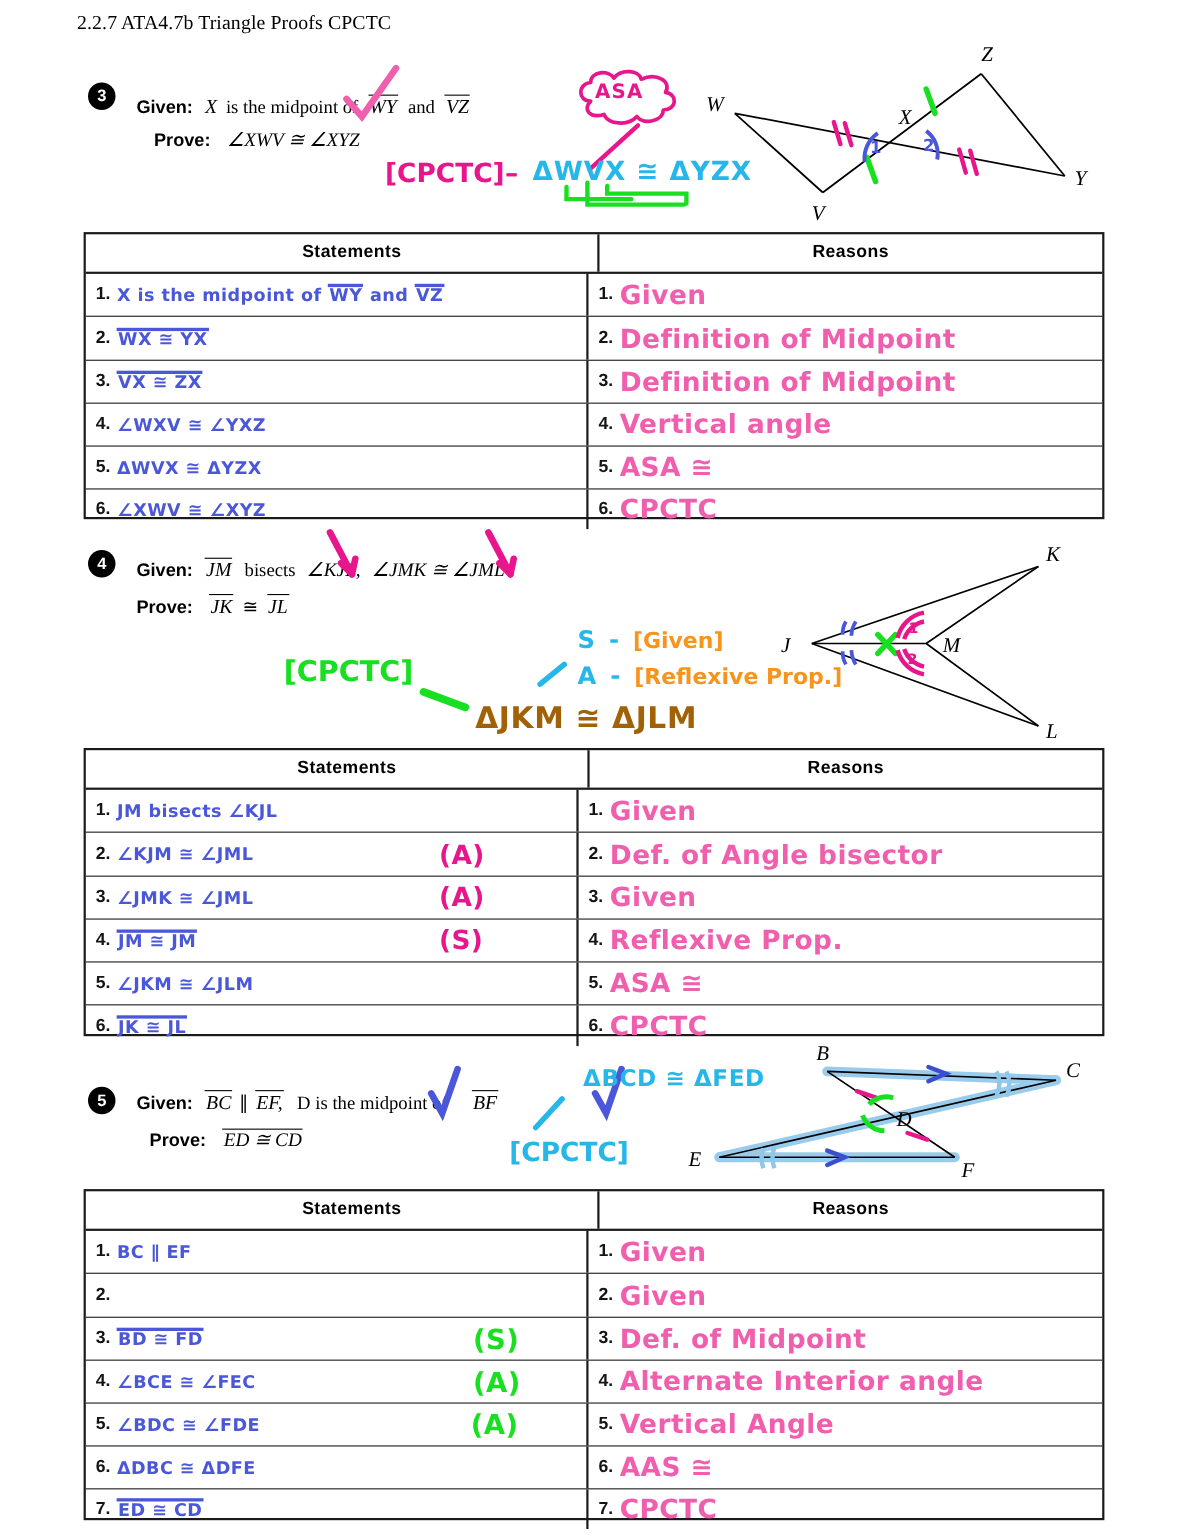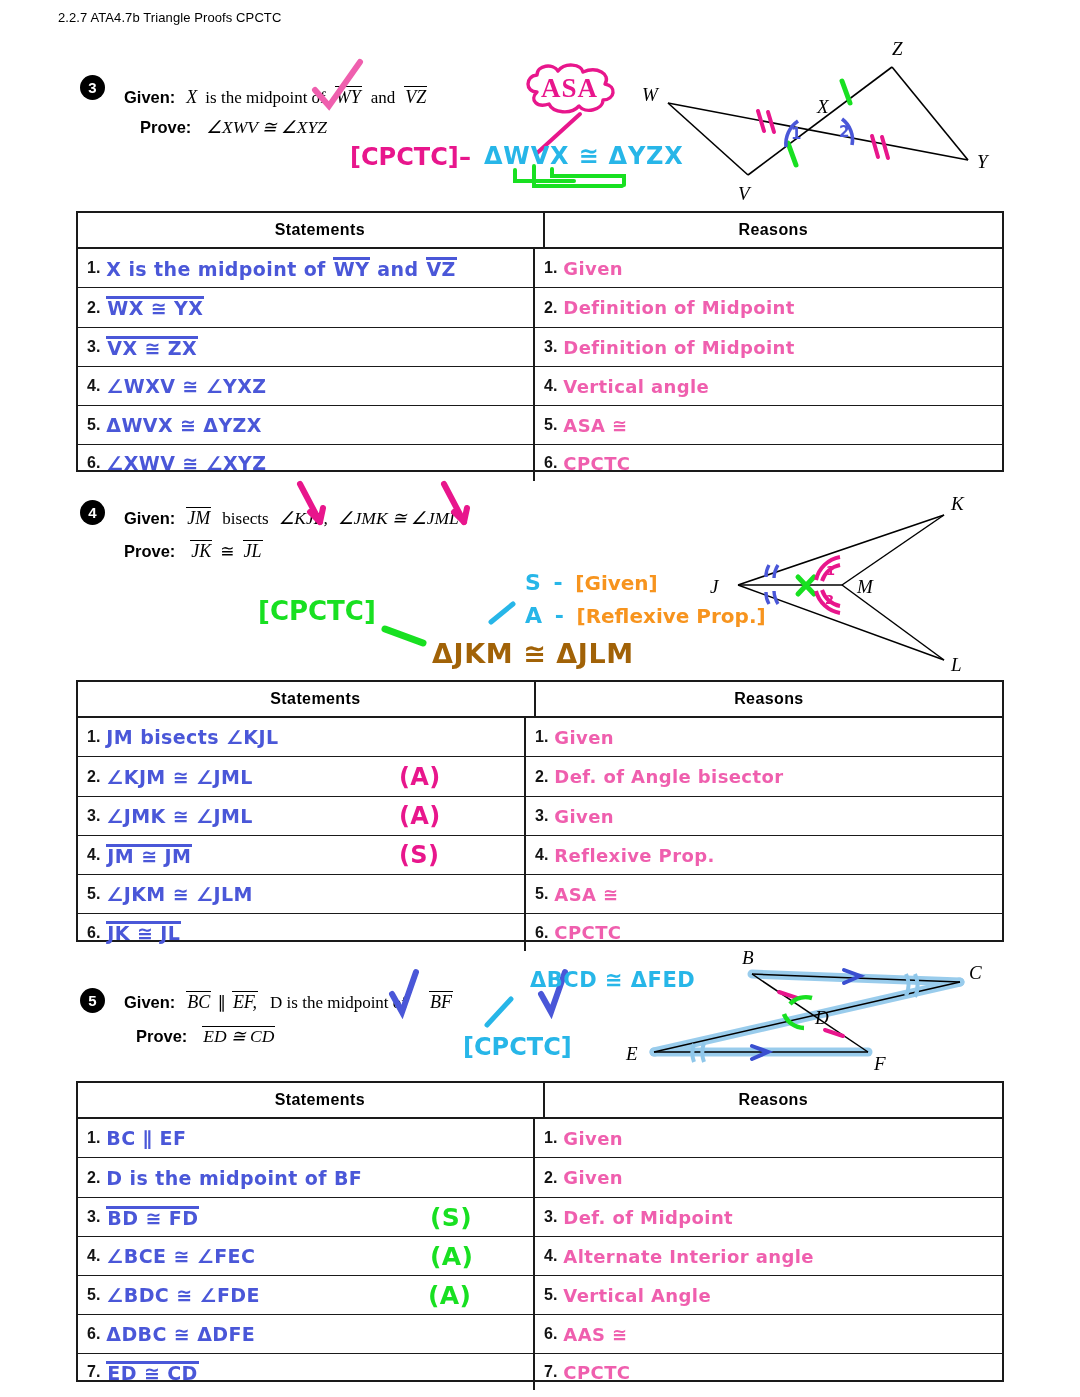--- a/index.html
+++ b/index.html
@@ -9,8 +9,8 @@
   .page{position:absolute;left:0;top:0;width:1080px;height:1397px;}
 
   
-  .doc-title{position:absolute;left:58px;top:10px;font-size:13px;
-             font-family:Liberation Sans, sans-serif;letter-spacing:.1px;}
+  .doc-title{position:absolute;left:70px;top:10px;font-size:18px;
+             font-family:Liberation Serif, serif;letter-spacing:.1px;}
   .bullet{position:absolute;width:25px;height:25px;border-radius:50%;
           background:#000;color:#fff;font-family:"Liberation Sans",sans-serif;
           font-size:15px;font-weight:bold;text-align:center;line-height:25px;}

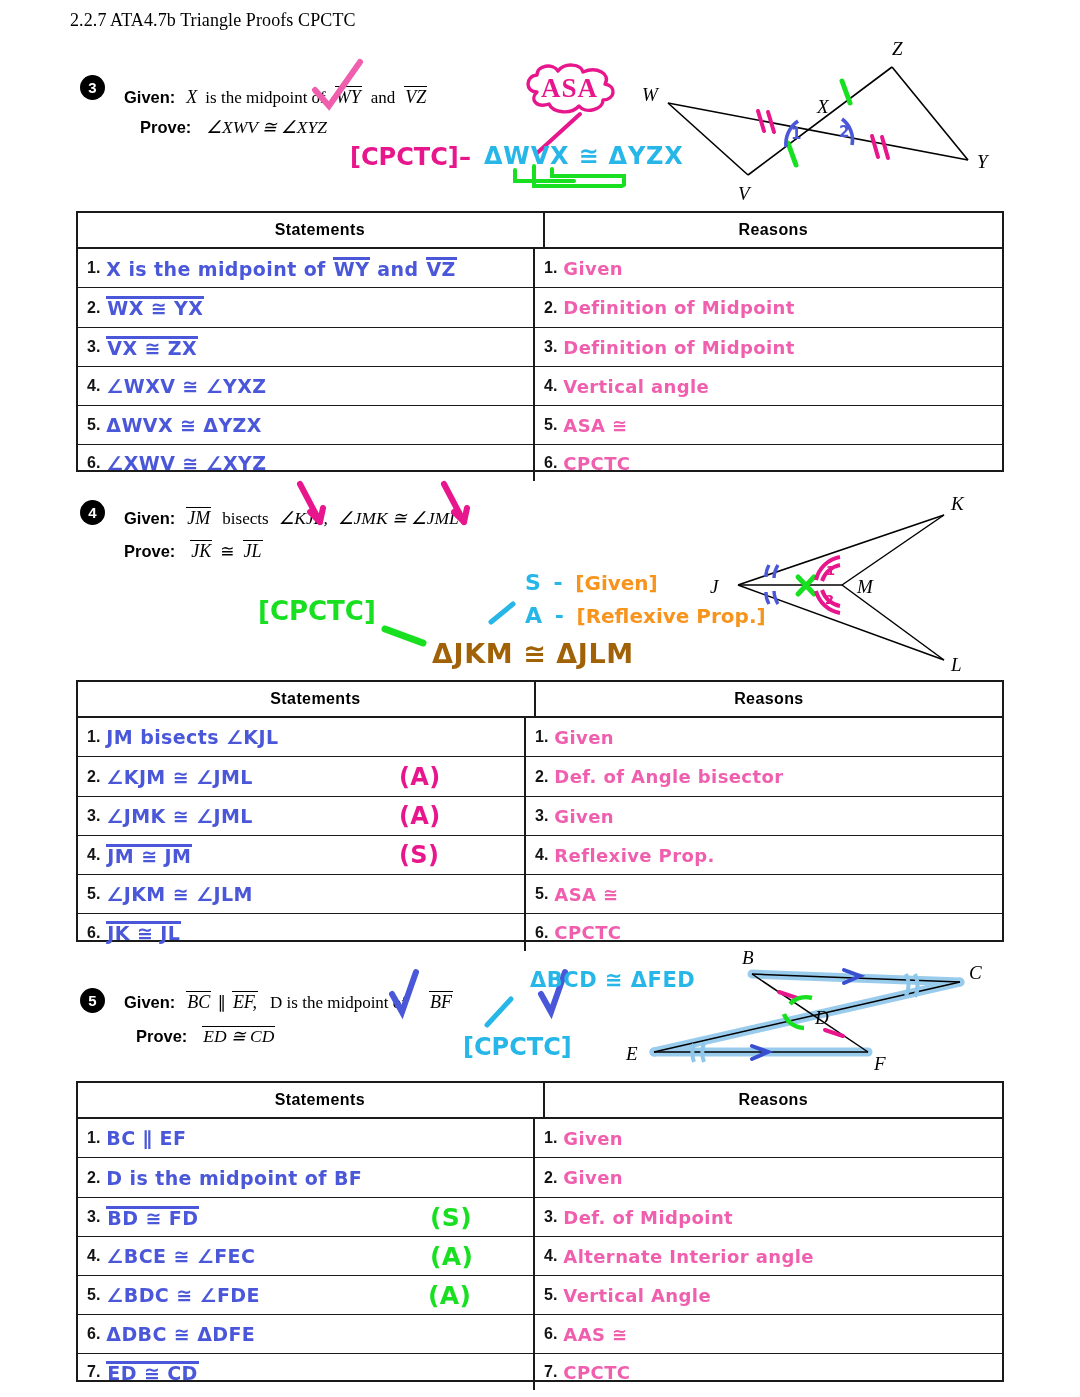--- a/index.html
+++ b/index.html
@@ -87,7 +87,7 @@
     <path d="M18,30 C6,30 6,14 18,13 C18,3 34,1 39,9 C46,0 62,2 64,10 C78,4 92,12 86,22
              C98,24 96,38 84,38 C84,48 66,52 60,44 C52,53 34,51 30,42 C18,46 10,38 18,30 Z" stroke="#e8168c" stroke-width="3.4" fill="none" stroke-linejoin="round"></path>
   </svg>
-  <div class="anno hw-magenta" style="left:541px;top:73px;font-size:27px;letter-spacing:1px;font-family:Liberation Serif, serif;">ASA</div>
+  <div class="anno hw-magenta" style="left:541px;top:73px;font-size:18px;letter-spacing:1px;">ASA</div>
 
   <svg class="dgm" style="left:528px;top:112px;" width="60" height="50">
     <path d="M52,2 L8,42" stroke="#e8168c" stroke-width="4" fill="none" stroke-linecap="round"></path>

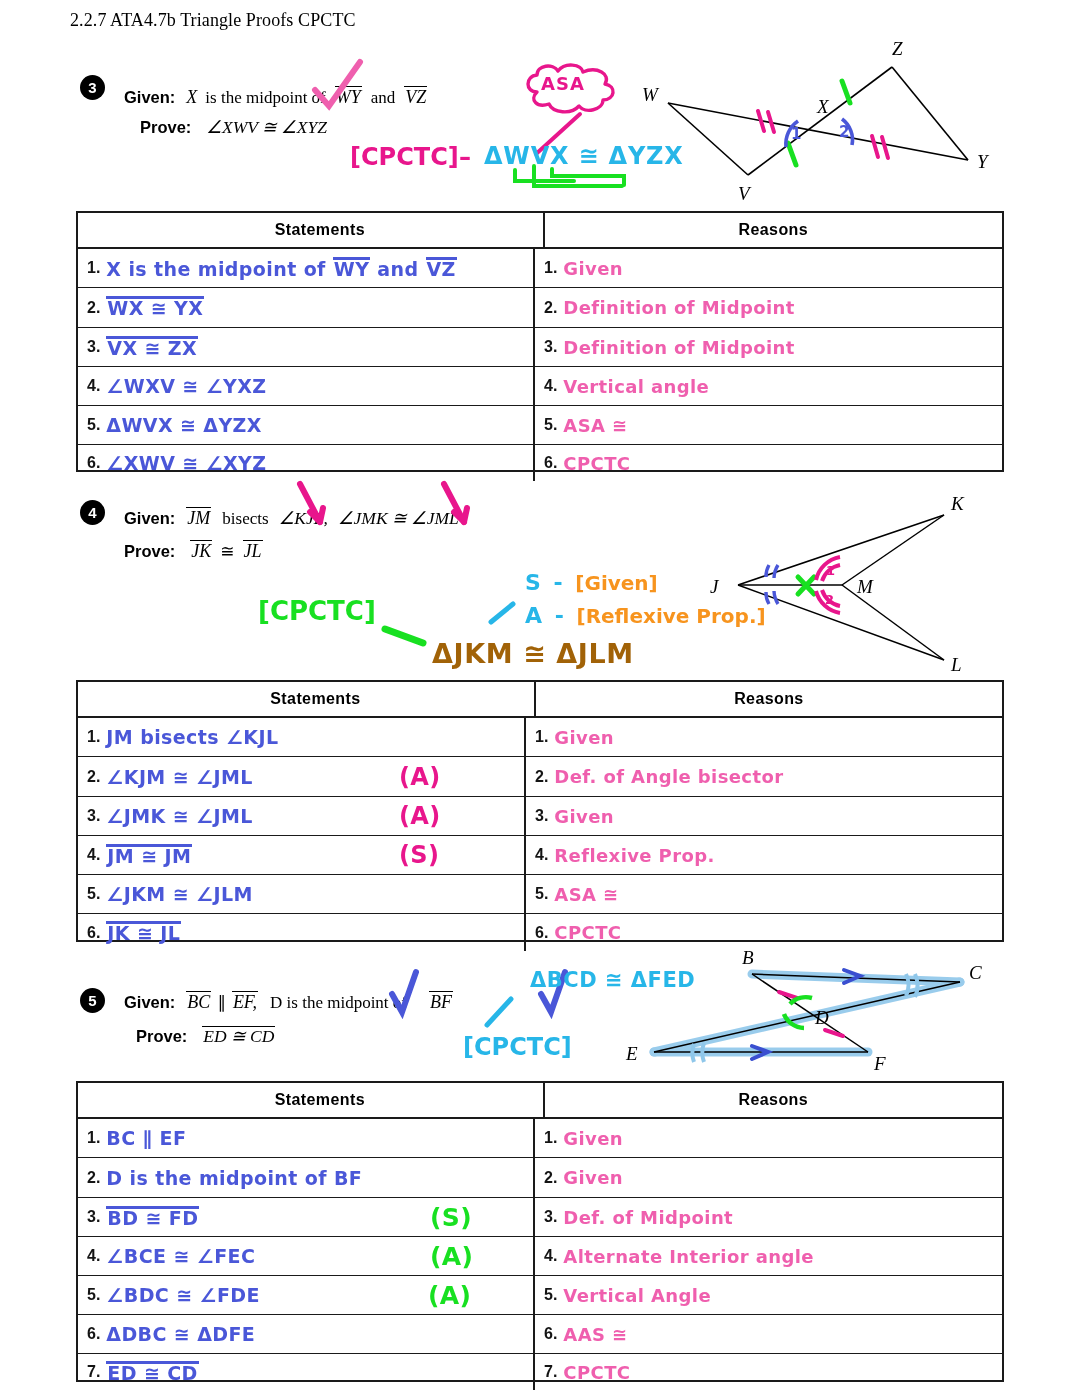--- a/index.html
+++ b/index.html
@@ -46,7 +46,7 @@
   .hw-orange{color:#f7941e;}
   .hwbar{border-top:3px solid currentColor;display:inline-block;line-height:1.02;
          padding:0 1px;}
-  .stmt{font-size:19px;}
+  .stmt{font-size:16px;}
   .rsn{font-size:18px;}
 
   

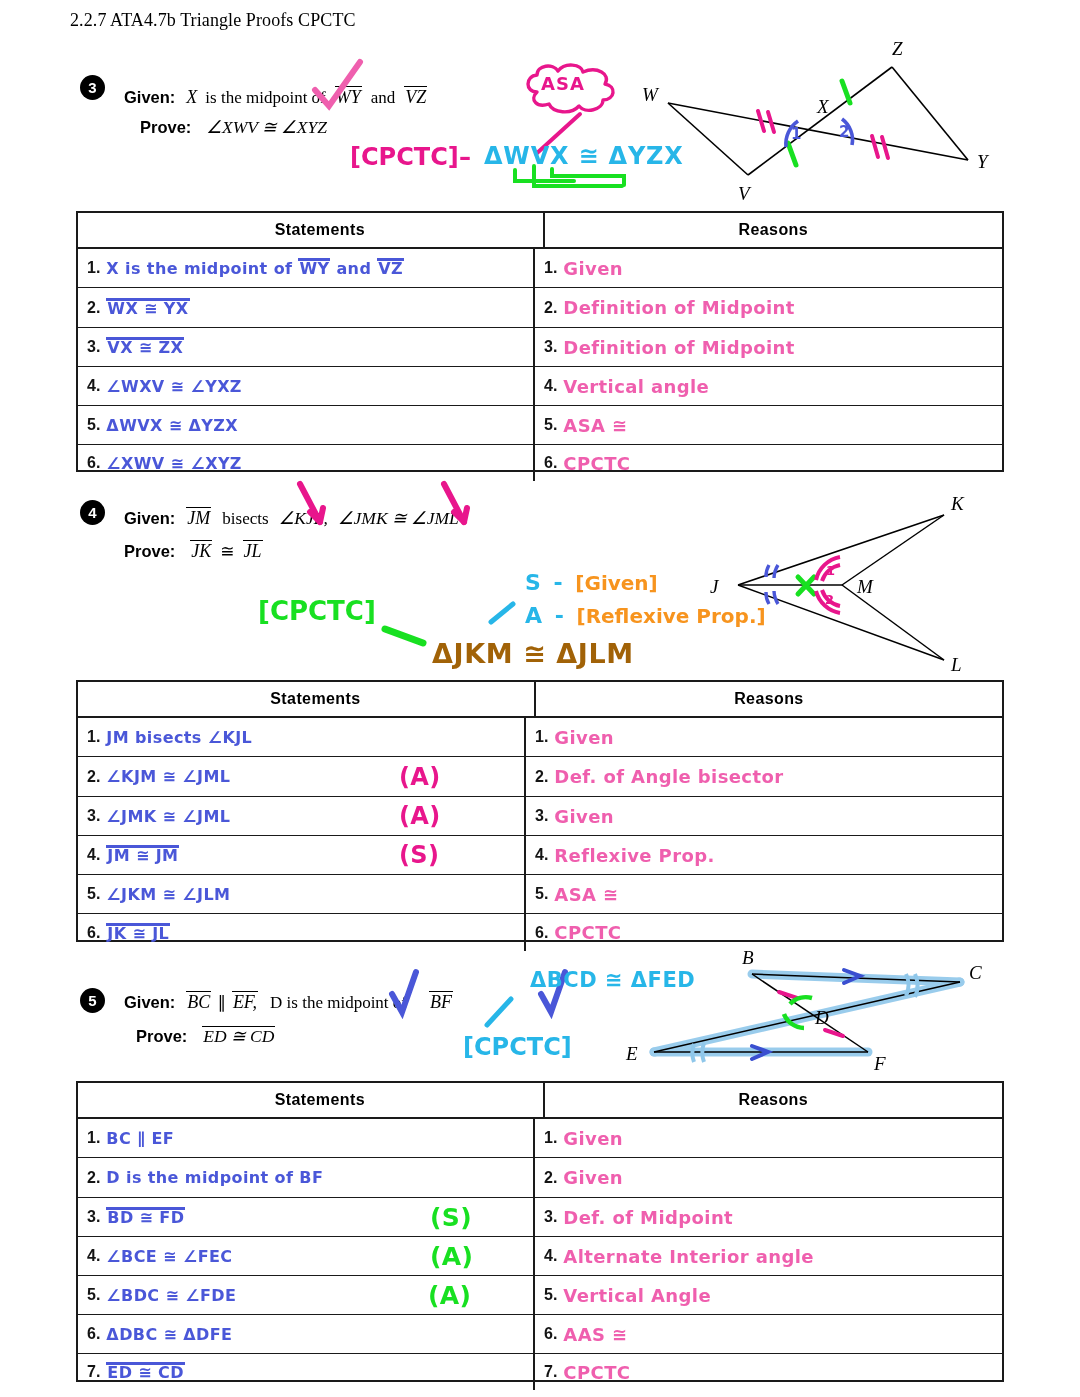--- a/index.html
+++ b/index.html
@@ -47,7 +47,7 @@
   .hwbar{border-top:3px solid currentColor;display:inline-block;line-height:1.02;
          padding:0 1px;}
   .stmt{font-size:16px;}
-  .rsn{font-size:18px;}
+  .rsn{font-size:24px;}
 
   
   .anno{position:absolute;font-family:"DejaVu Sans",sans-serif;font-weight:bold;

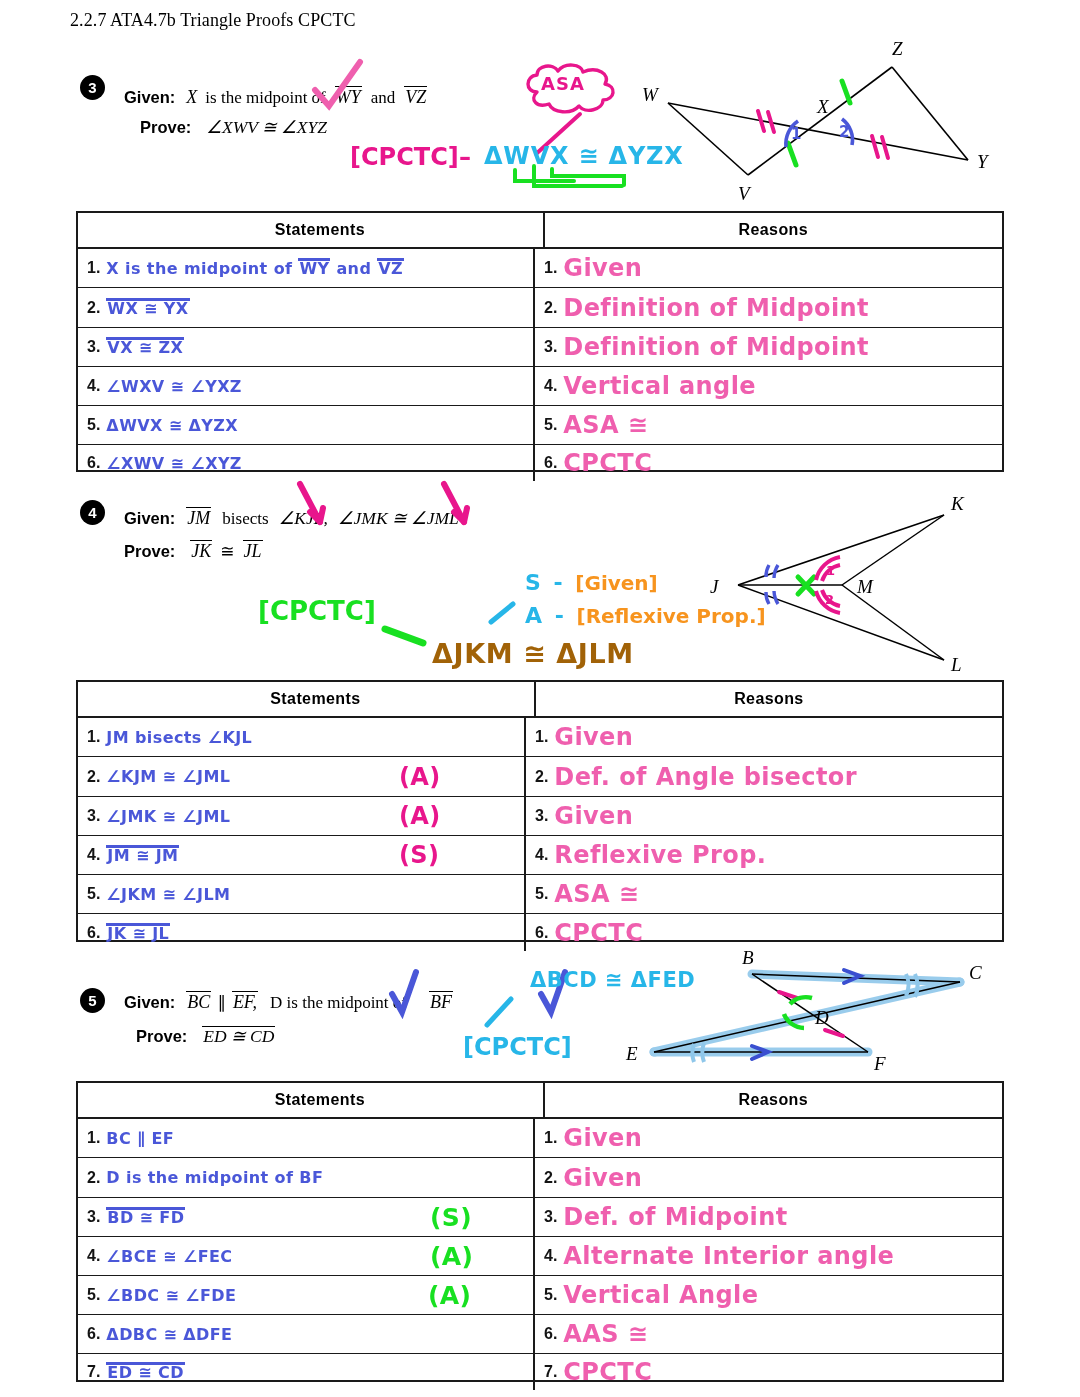--- a/index.html
+++ b/index.html
@@ -479,7 +479,6 @@
     <div class="row" style="height:39px;">
       <div class="cellL" style="width:457px;">
         <span class="num">2.</span>
-        <span class="hw hw-blue stmt">D is the midpoint of BF</span>
       </div>
       <div class="cellR" style="width:467px;">
         <span class="num">2.</span>

